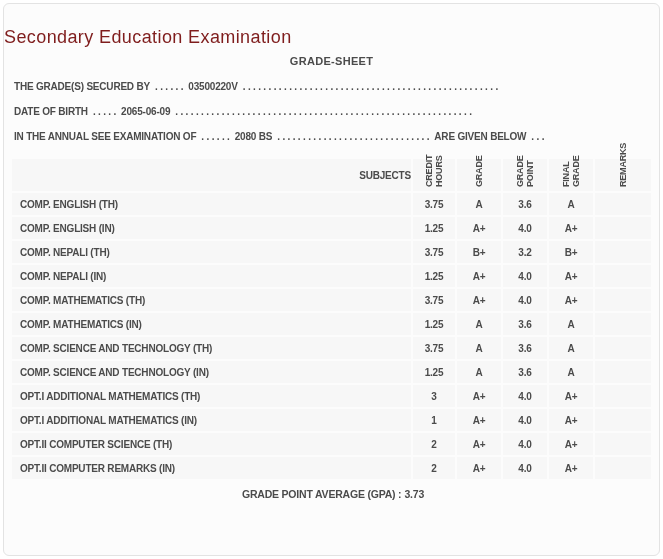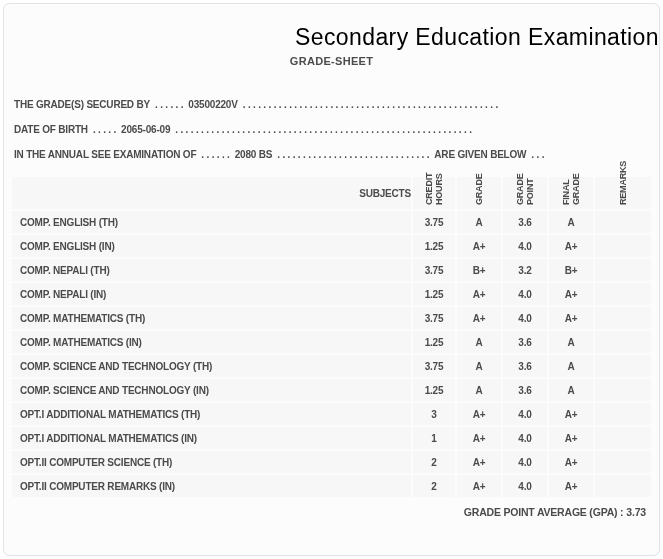--- a/index.html
+++ b/index.html
@@ -20,11 +20,11 @@
   }
   .title {
     margin-top: 22px;
-    text-align: right;
-    font-size: 23px;
+    text-align: left;
+    font-size: 18px;
     font-weight: normal;
     letter-spacing: 0.4px;
-    color: #000000;
+    color: #7f1d1d;
     line-height: 22px;
   }
   .subtitle {

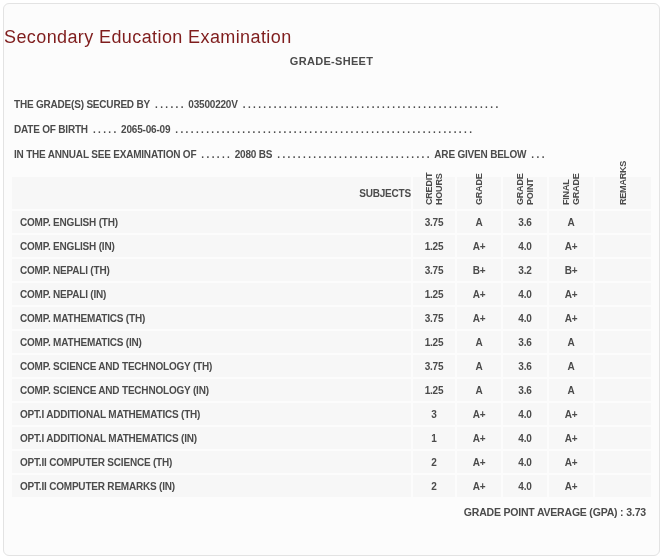--- a/index.html
+++ b/index.html
@@ -36,7 +36,7 @@
     color: #4b4b4b;
     line-height: 13px;
   }
-  .info { margin: 24px 10px 0 10px; }
+  .info { margin: 6px 10px 0 10px; }
   .info-line {
     line-height: 25px;
     font-size: 10px;

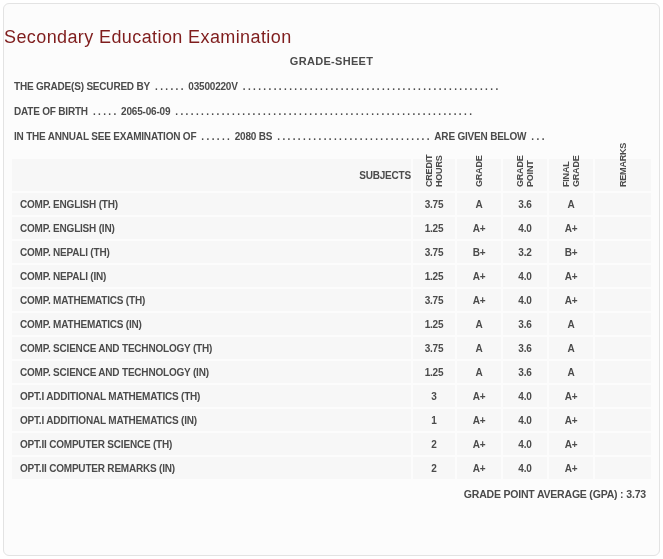--- a/index.html
+++ b/index.html
@@ -97,7 +97,7 @@
   td.num { text-align: center; }
   .footer {
     margin: 7px 13px 0 13px;
-    text-align: right;
+    text-align: center;
     font-size: 10.5px;
     font-weight: bold;
     letter-spacing: -0.2px;

